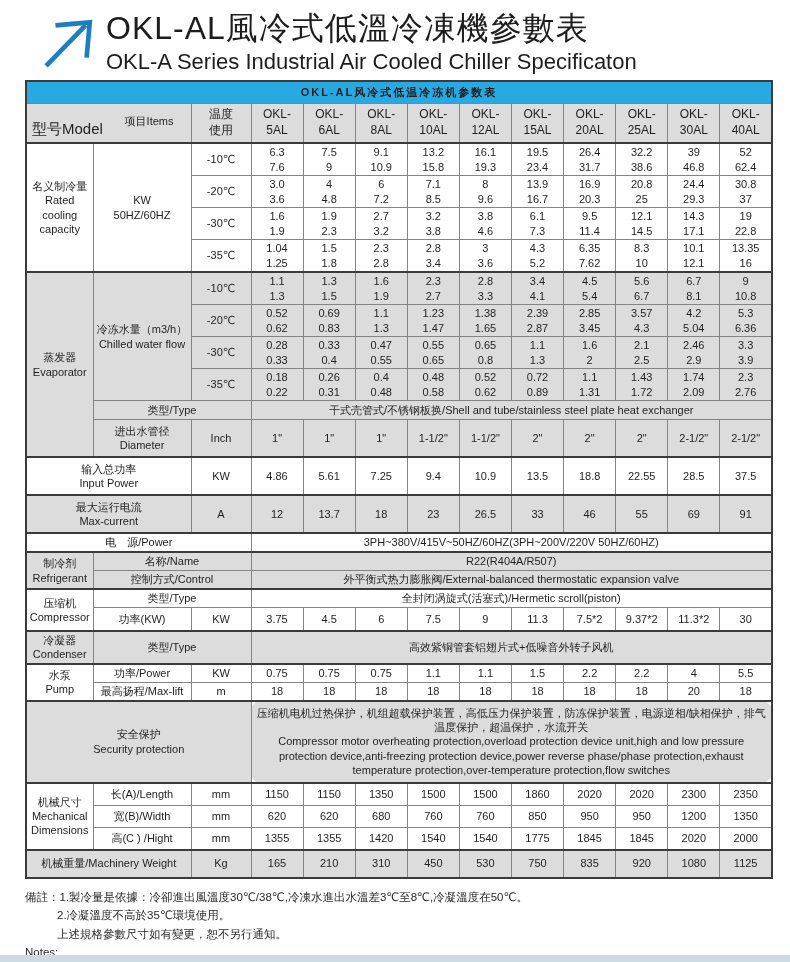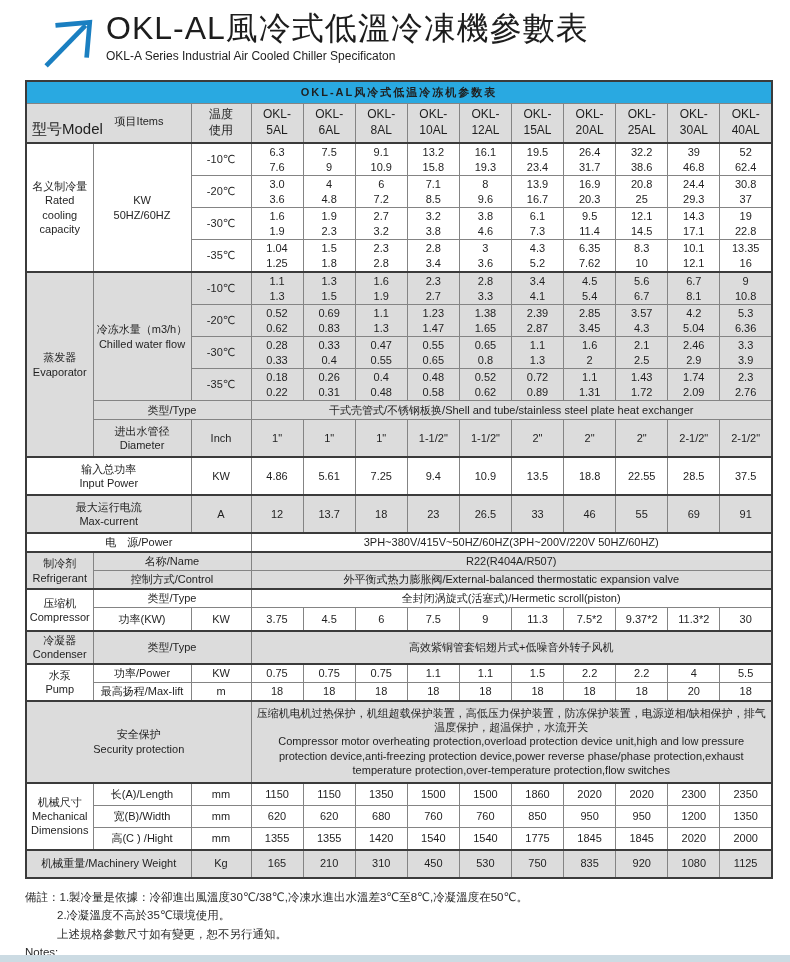--- a/index.html
+++ b/index.html
@@ -15,7 +15,7 @@
   .logo{width:56px;height:54px;flex:0 0 56px;margin-top:4px;}
   .titles{margin-left:8px;}
   .title-cn{font-size:32px;color:#1d1d1d;font-weight:500;letter-spacing:1px;line-height:1.15;}
-  .title-en{font-size:12px;color:#1d1d1d;font-weight:500;margin-top:2px;}
+  .title-en{font-size:22px;color:#1d1d1d;font-weight:500;margin-top:2px;}
   
   .tbl-wrap{margin:4px 22px 0 25px;}
   table.spec{width:746px;border-collapse:collapse;table-layout:fixed;border:2px solid #3b3b3b;}

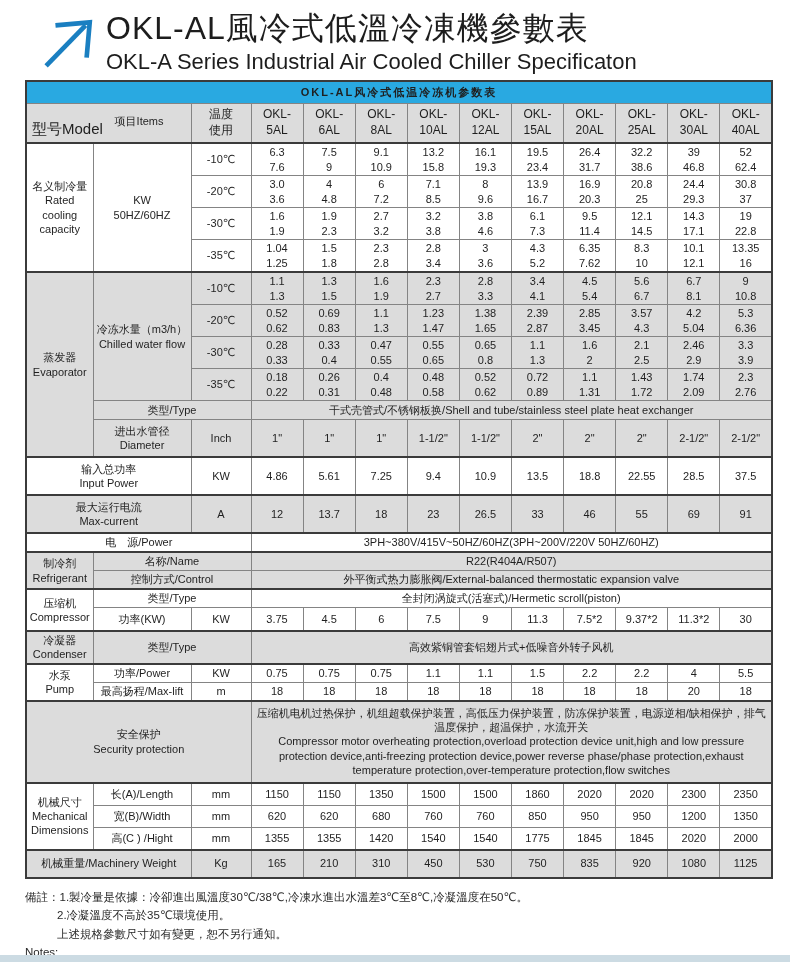--- a/index.html
+++ b/index.html
@@ -47,7 +47,7 @@
       transparent calc(50% + 0.7px));
   }
   td.diag .diag-a{position:absolute;left:5px;bottom:4px;font-size:15px;}
-  td.diag .diag-b{position:absolute;right:27px;top:10px;font-size:11px;}
+  td.diag .diag-b{position:absolute;right:17px;top:10px;font-size:11px;}
   
   .notes{margin:9px 0 0 25px;width:742px;font-size:11.5px;color:#2a2a2a;line-height:1.62;}
   .notes .indent{padding-left:32px;}

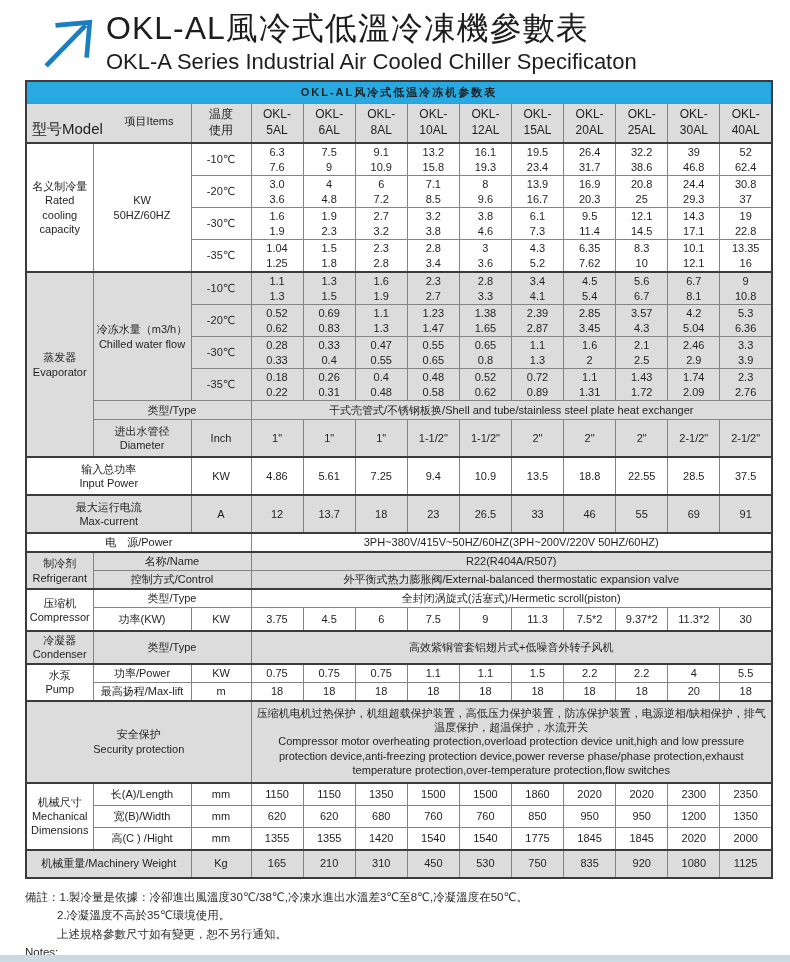--- a/index.html
+++ b/index.html
@@ -38,7 +38,7 @@
   tr.h80 td{height:78px;}
   tr.h21 td{height:19px;}
   tr.hd td{font-size:12px;}
-  td.left{text-align:left;padding:2px 6px;line-height:1.45;}
+  td.left{text-align:left;padding:2px 6px;line-height:1.45;border-radius:10px;}
   td.diag{position:relative;padding:0;
     background-image:linear-gradient(to bottom right,
       transparent calc(50% - 0.7px),

